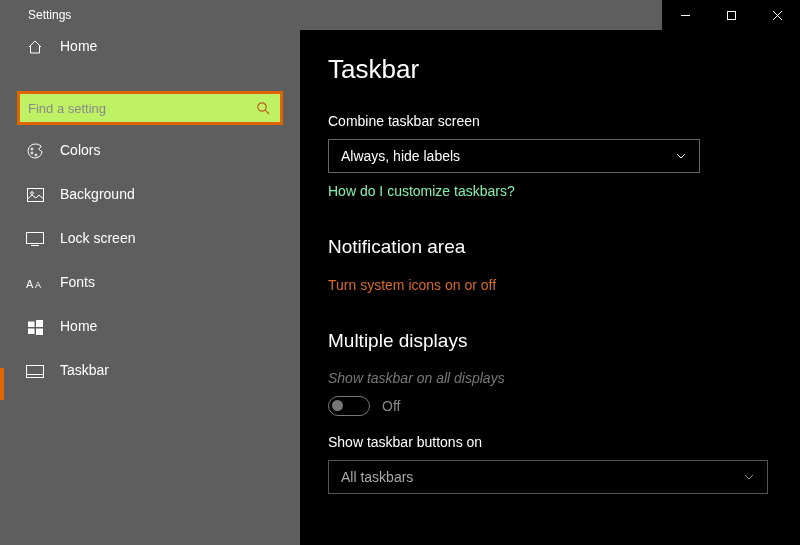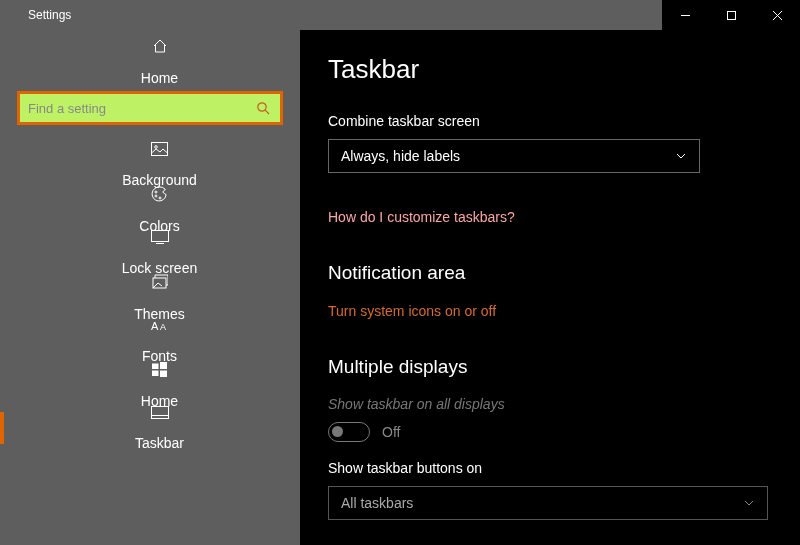--- a/index.html
+++ b/index.html
@@ -12,7 +12,7 @@
   .titlebar-btn svg { stroke: #fff; }
   .body { display: flex; flex: 1; min-height: 0; }
   .sidebar { width: 300px; background: #5e5e5e; display: flex; flex-direction: column; padding-top: 8px; position: relative; }
-  .home-row, .nav-row { display: flex; align-items: center; height: 40px; padding-left: 19px; gap: 16px; font-size: 14px; color: #fff; cursor: default; flex-direction: column; }
+  .home-row, .nav-row { display: flex; align-items: flex-start; height: 40px; padding-left: 26px; gap: 16px; font-size: 14px; color: #fff; cursor: default; }
   .nav-row { height: 44px; }
   .nav-row.selected { position: relative; }
   .nav-row.selected::before { content: ""; position: absolute; left: 0; top: 6px; bottom: 6px; width: 4px; background: #e06500; }

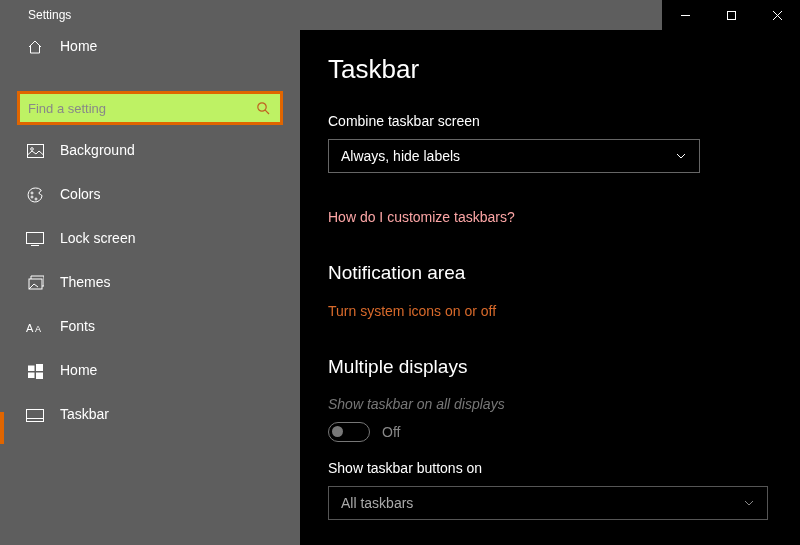--- a/index.html
+++ b/index.html
@@ -93,17 +93,6 @@
 
       <div class="nav-row">
         <span class="icon">
-          <svg width="17" height="14" viewBox="0 0 17 14" fill="none" stroke="#fff" stroke-width="1">
-              <rect x="0.5" y="0.5" width="16" height="13"></rect>
-              <circle cx="5" cy="5" r="1.3"></circle>
-              <path d="M0.5 11 L5 7 L9 10 L12 7 L16.5 11"></path>
-            </svg>
-        </span>
-        <span>Background</span>
-      </div>
-
-      <div class="nav-row">
-        <span class="icon">
           <svg width="17" height="16" viewBox="0 0 17 16" fill="none" stroke="#fff" stroke-width="1">
               <path d="M8.5 1 A7 7 0 1 0 15 9 C15 7 12 8 12 6 C12 4 15 5 14 3 A7 7 0 0 0 8.5 1Z"></path>
               <circle cx="5" cy="6" r="1"></circle>
@@ -112,6 +101,17 @@
             </svg>
         </span>
         <span>Colors</span>
+      </div>
+
+      <div class="nav-row">
+        <span class="icon">
+          <svg width="17" height="14" viewBox="0 0 17 14" fill="none" stroke="#fff" stroke-width="1">
+              <rect x="0.5" y="0.5" width="16" height="13"></rect>
+              <circle cx="5" cy="5" r="1.3"></circle>
+              <path d="M0.5 11 L5 7 L9 10 L12 7 L16.5 11"></path>
+            </svg>
+        </span>
+        <span>Background</span>
       </div>
 
       <div class="nav-row">

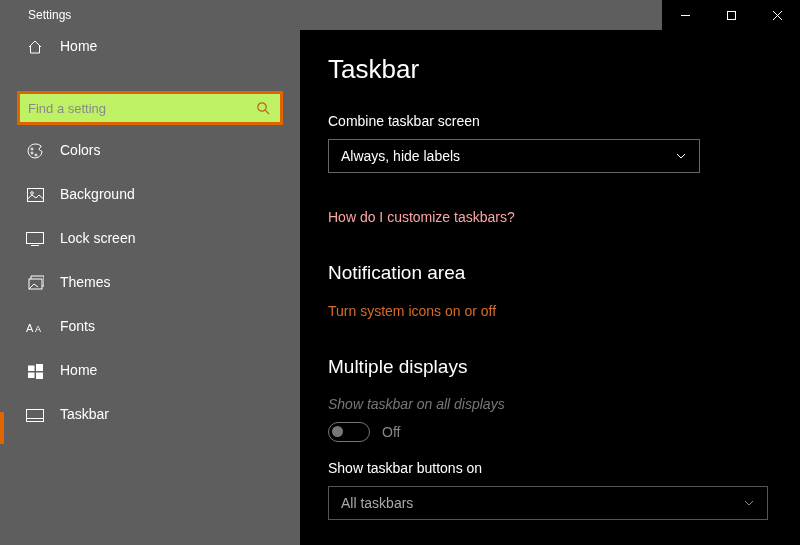--- a/index.html
+++ b/index.html
@@ -27,7 +27,7 @@
   .field-label { font-size: 14px; color: #fff; margin-bottom: 10px; }
   .field-label.dim { color: #777; font-style: italic; }
   .select { display: flex; align-items: center; justify-content: space-between; border: 1px solid #666; height: 34px; padding: 12px 12px; font-size: 14px; color: #fff; background: #000; width: 372px; }
-  .link { color: #fca5a5; font-size: 14px; display: inline-block; margin-top: 36px; cursor: pointer; }
+  .link { color: #86efac; font-size: 14px; display: inline-block; margin-top: 10px; cursor: pointer; }
   .section-heading { font-size: 19px; font-weight: 400; margin-top: 36px; margin-bottom: 18px; }
   .highlight-link { display: inline-block; color: #d96a2b; font-size: 14px; padding: 6px 10px; border: 3px solid #ff0000; margin-bottom: 12px; cursor: pointer; }
   .link2 { color: #d96a2b; font-size: 14px; display: inline-block; cursor: pointer; }

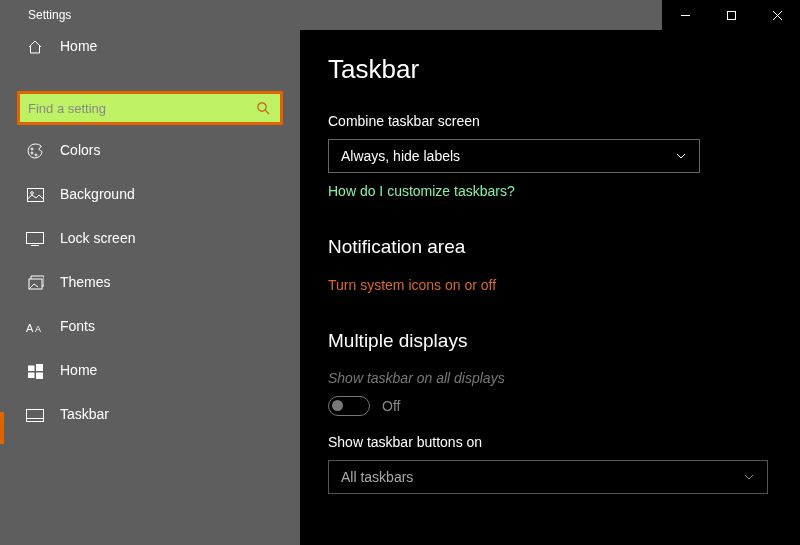--- a/index.html
+++ b/index.html
@@ -124,16 +124,6 @@
         <span>Lock screen</span>
       </div>
 
-      <div class="nav-row">
-        <span class="icon">
-          <svg width="17" height="16" viewBox="0 0 17 16" fill="none" stroke="#fff" stroke-width="1">
-              <rect x="2" y="4" width="13" height="10"></rect>
-              <path d="M4 4 V1 H17 V11 H15"></path>
-              <path d="M2 14 L7 9 L11 12"></path>
-            </svg>
-        </span>
-        <span>Themes</span>
-      </div>
 
       <div class="nav-row">
         <span class="icon">

